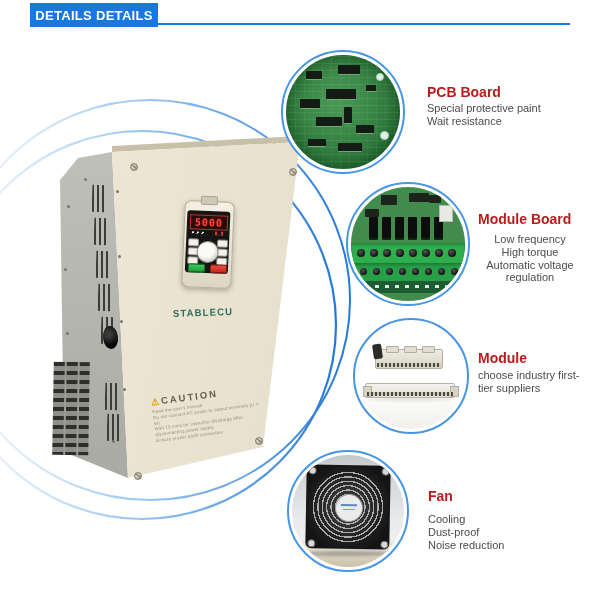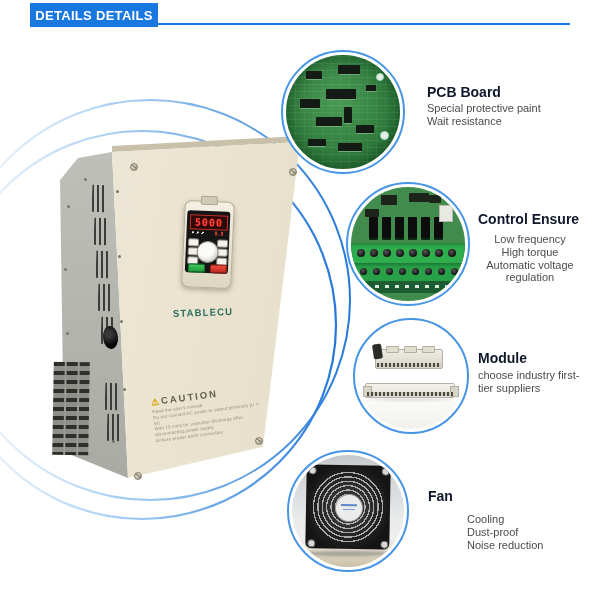--- a/index.html
+++ b/index.html
@@ -78,7 +78,7 @@
      border:2px solid #4795e6;background:#fff;padding:3px;}
   .art{width:100%;height:100%;border-radius:50%;overflow:hidden;position:relative;}
 
-  .f-title{position:absolute;z-index:3;font-size:14px;font-weight:bold;color:#0f172a;}
+  .f-title{position:absolute;z-index:3;font-size:14px;font-weight:bold;color:#b91c1c;}
   .f-desc{position:absolute;z-index:3;font-size:11px;line-height:12.8px;color:#4c4c4c;}
 
   

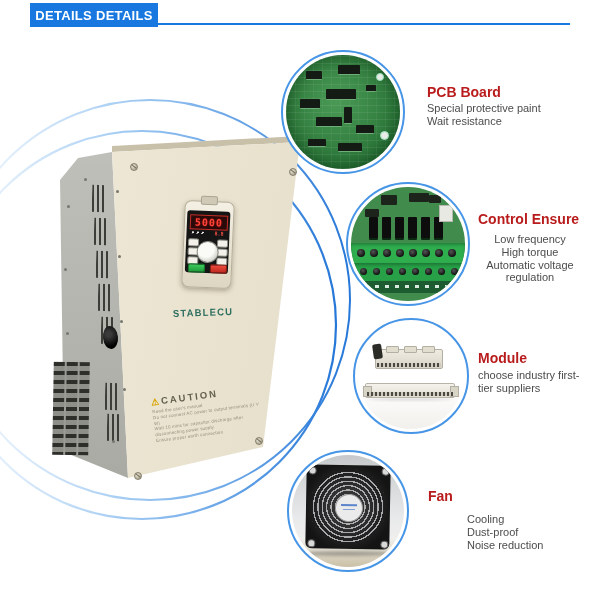--- a/index.html
+++ b/index.html
@@ -278,7 +278,7 @@
       <div class="ctrl-band"></div>
     </div>
   </div>
-  <div class="f-title" style="left:478px;top:211px;">Control Ensure</div>
+  <div class="f-title" style="left:478px;top:211px;">Module Board</div>
   <div class="f-desc" style="left:478px;top:233px;width:104px;text-align:center;">
       <div>Low frequency</div>
       <div>High torque</div>

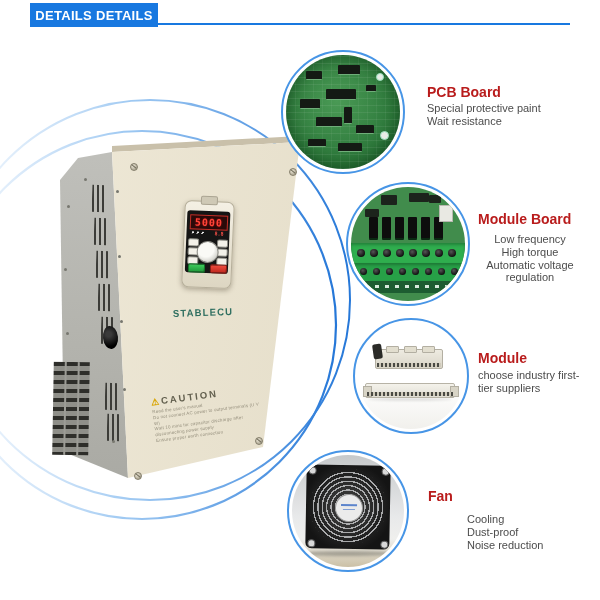--- a/index.html
+++ b/index.html
@@ -322,7 +322,7 @@
     </div>
   </div>
   <div class="f-title" style="left:428px;top:488px;">Fan</div>
-  <div class="f-desc" style="left:428px;top:513px;width:130px;margin-left:39px;">
+  <div class="f-desc" style="left:428px;top:513px;width:130px;">
       <div>Cooling</div>
       <div>Dust-proof</div>
       <div>Noise reduction</div>

